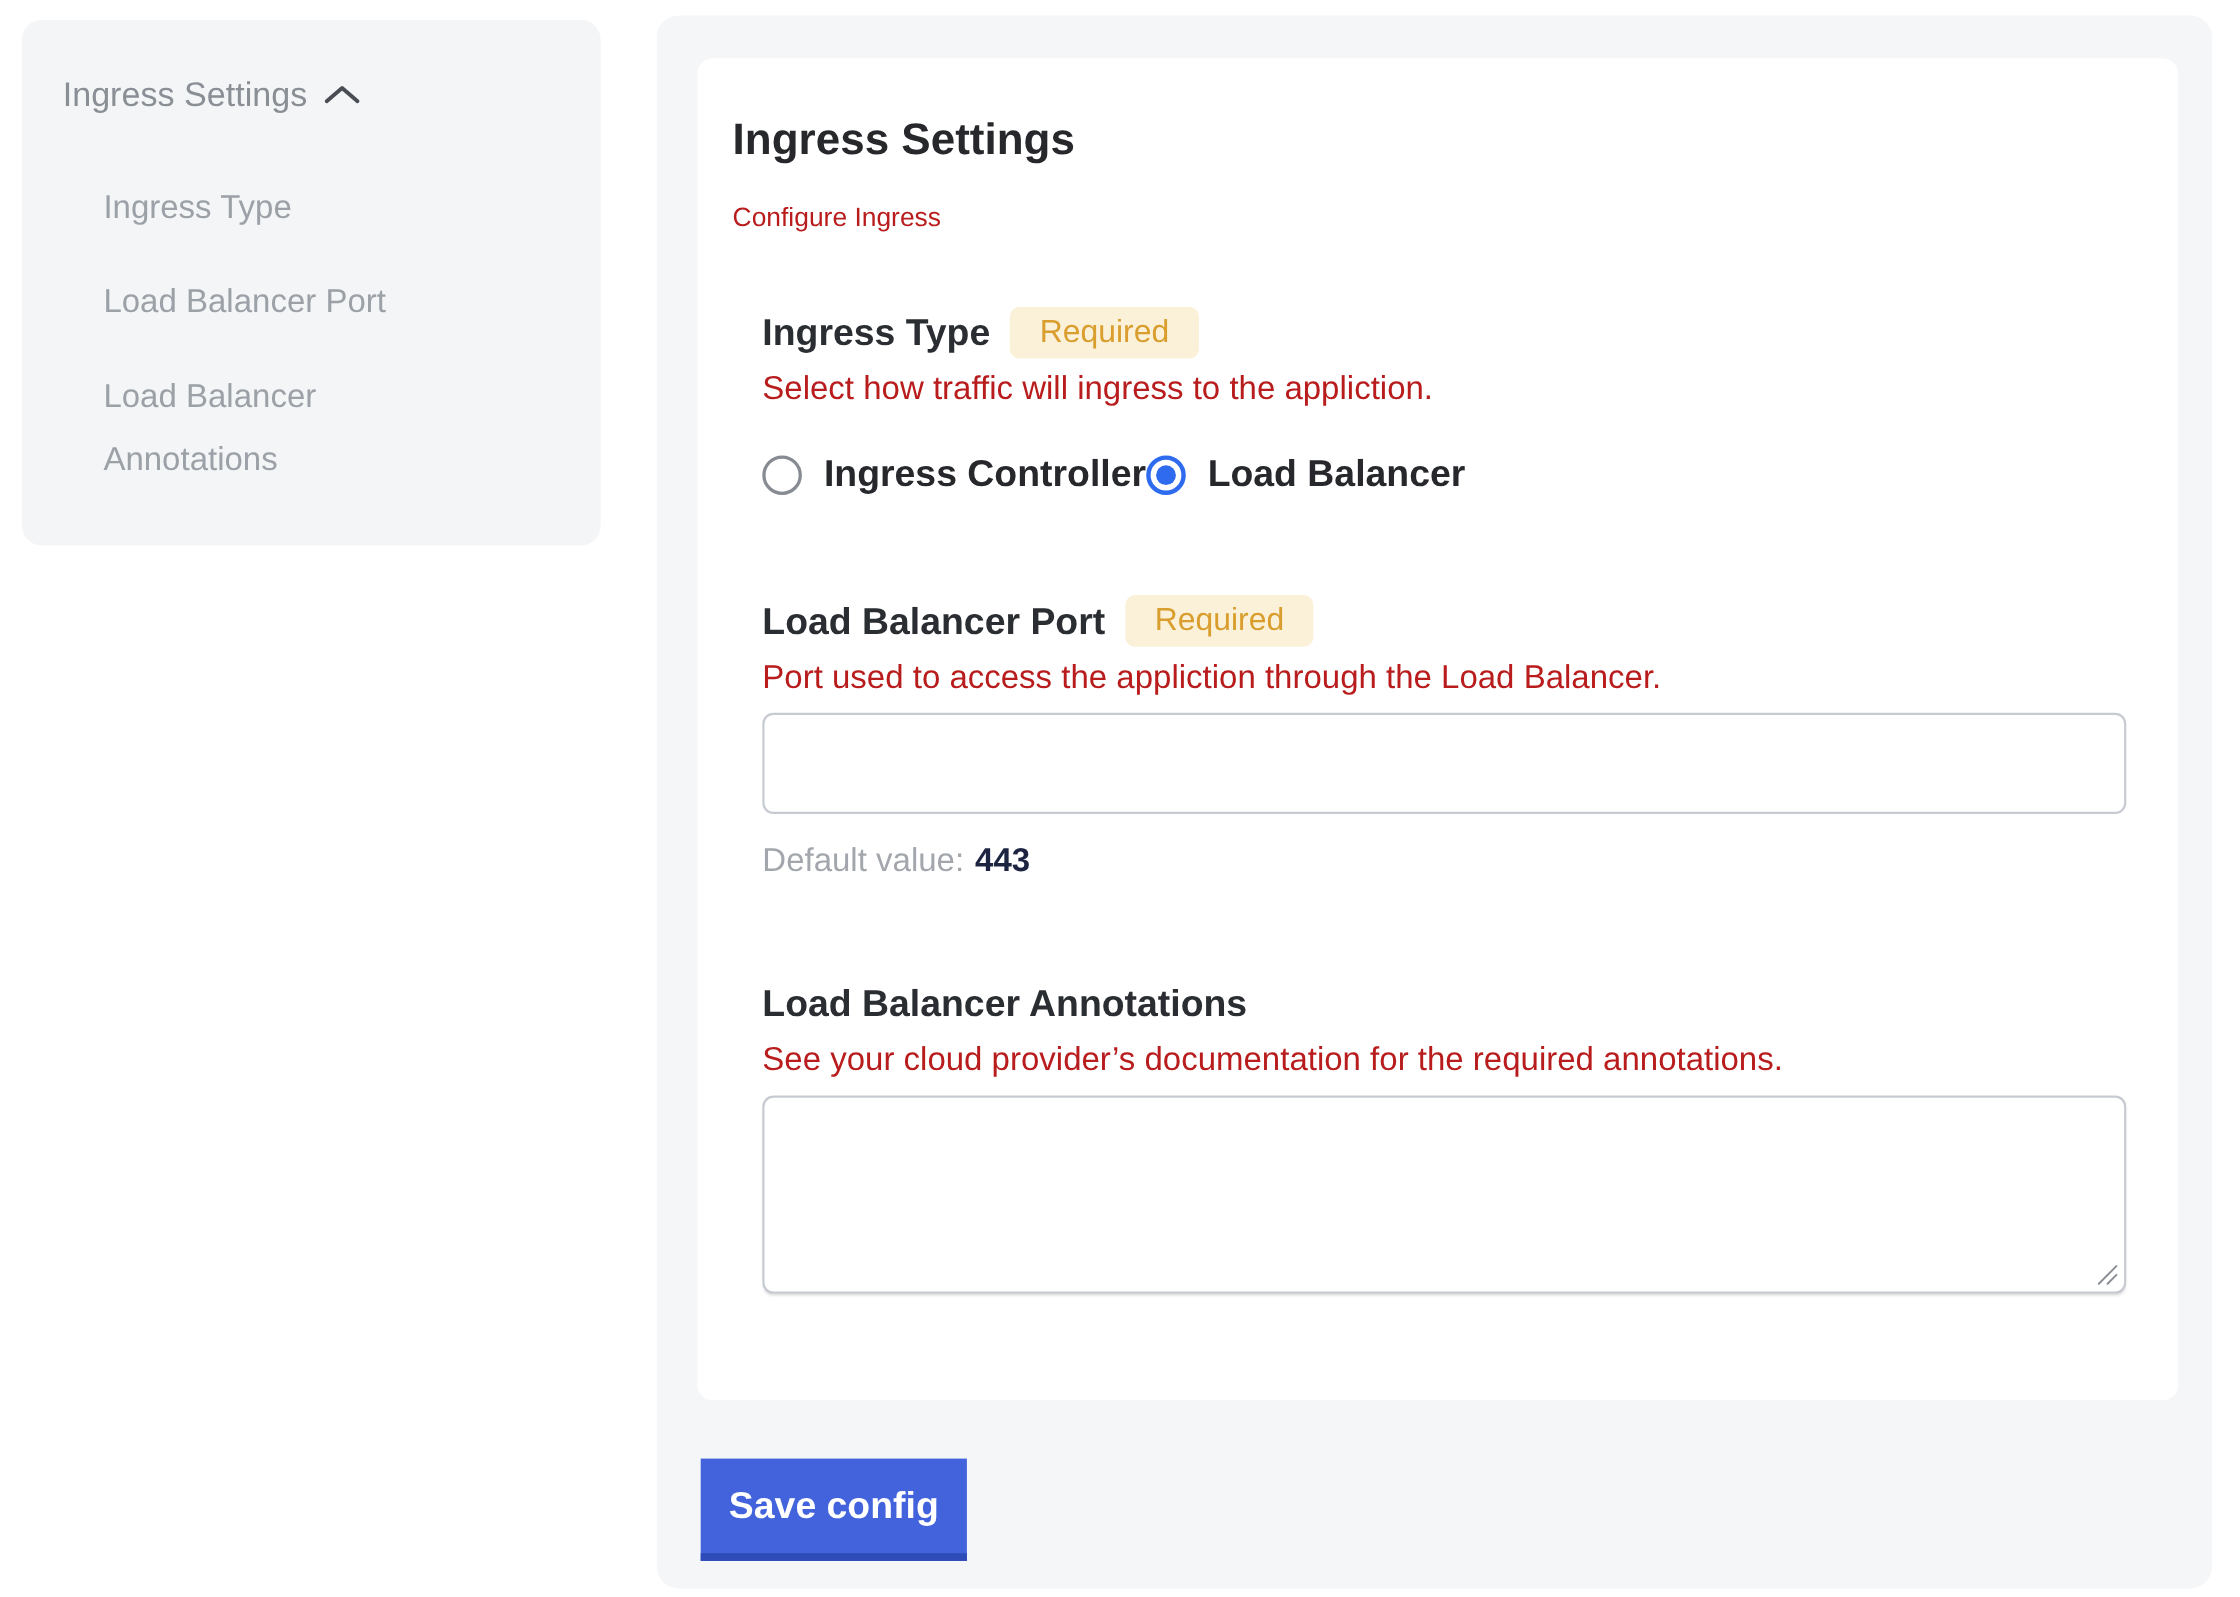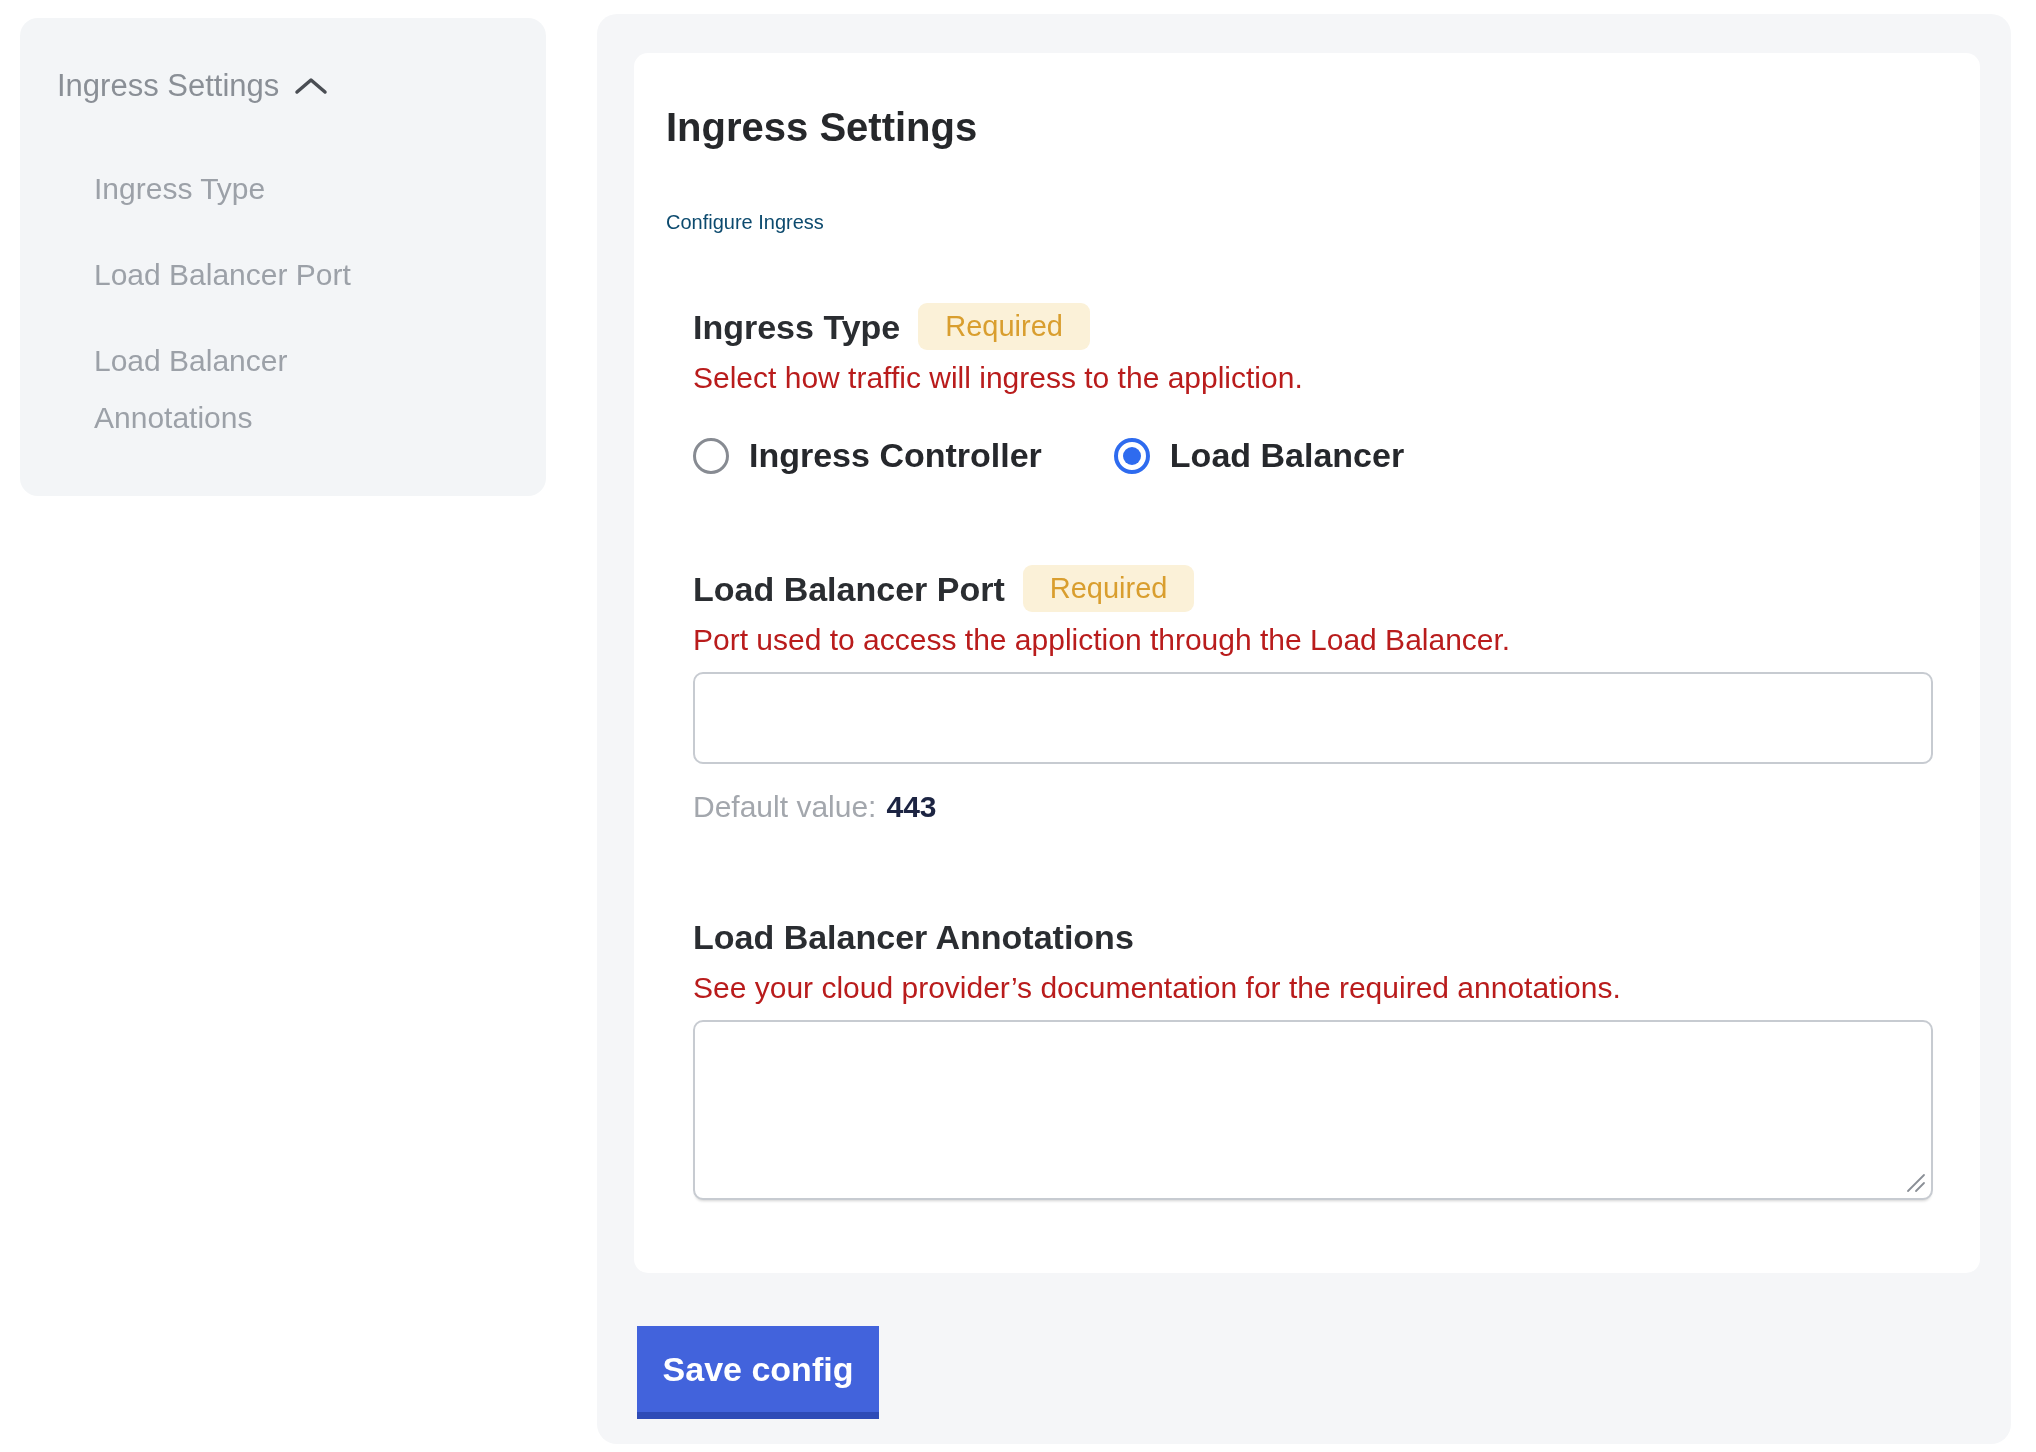--- a/index.html
+++ b/index.html
@@ -31,7 +31,7 @@
   .settings-card{position:absolute;left:37px;top:39px;width:1346px;height:1220px;
     background:#ffffff;border-radius:14px;padding:50px 47px 0 32px;}
   .card-title{font-size:40px;line-height:48px;font-weight:700;color:#26282B;}
-  .card-subtitle{margin-top:52px;font-size:20px;line-height:38px;color:#0c4a6e;}
+  .card-subtitle{margin-top:28px;font-size:24px;line-height:38px;color:#b91c1c;}
 
   .fields{margin-left:27px;}
   .field{margin-top:62px;}

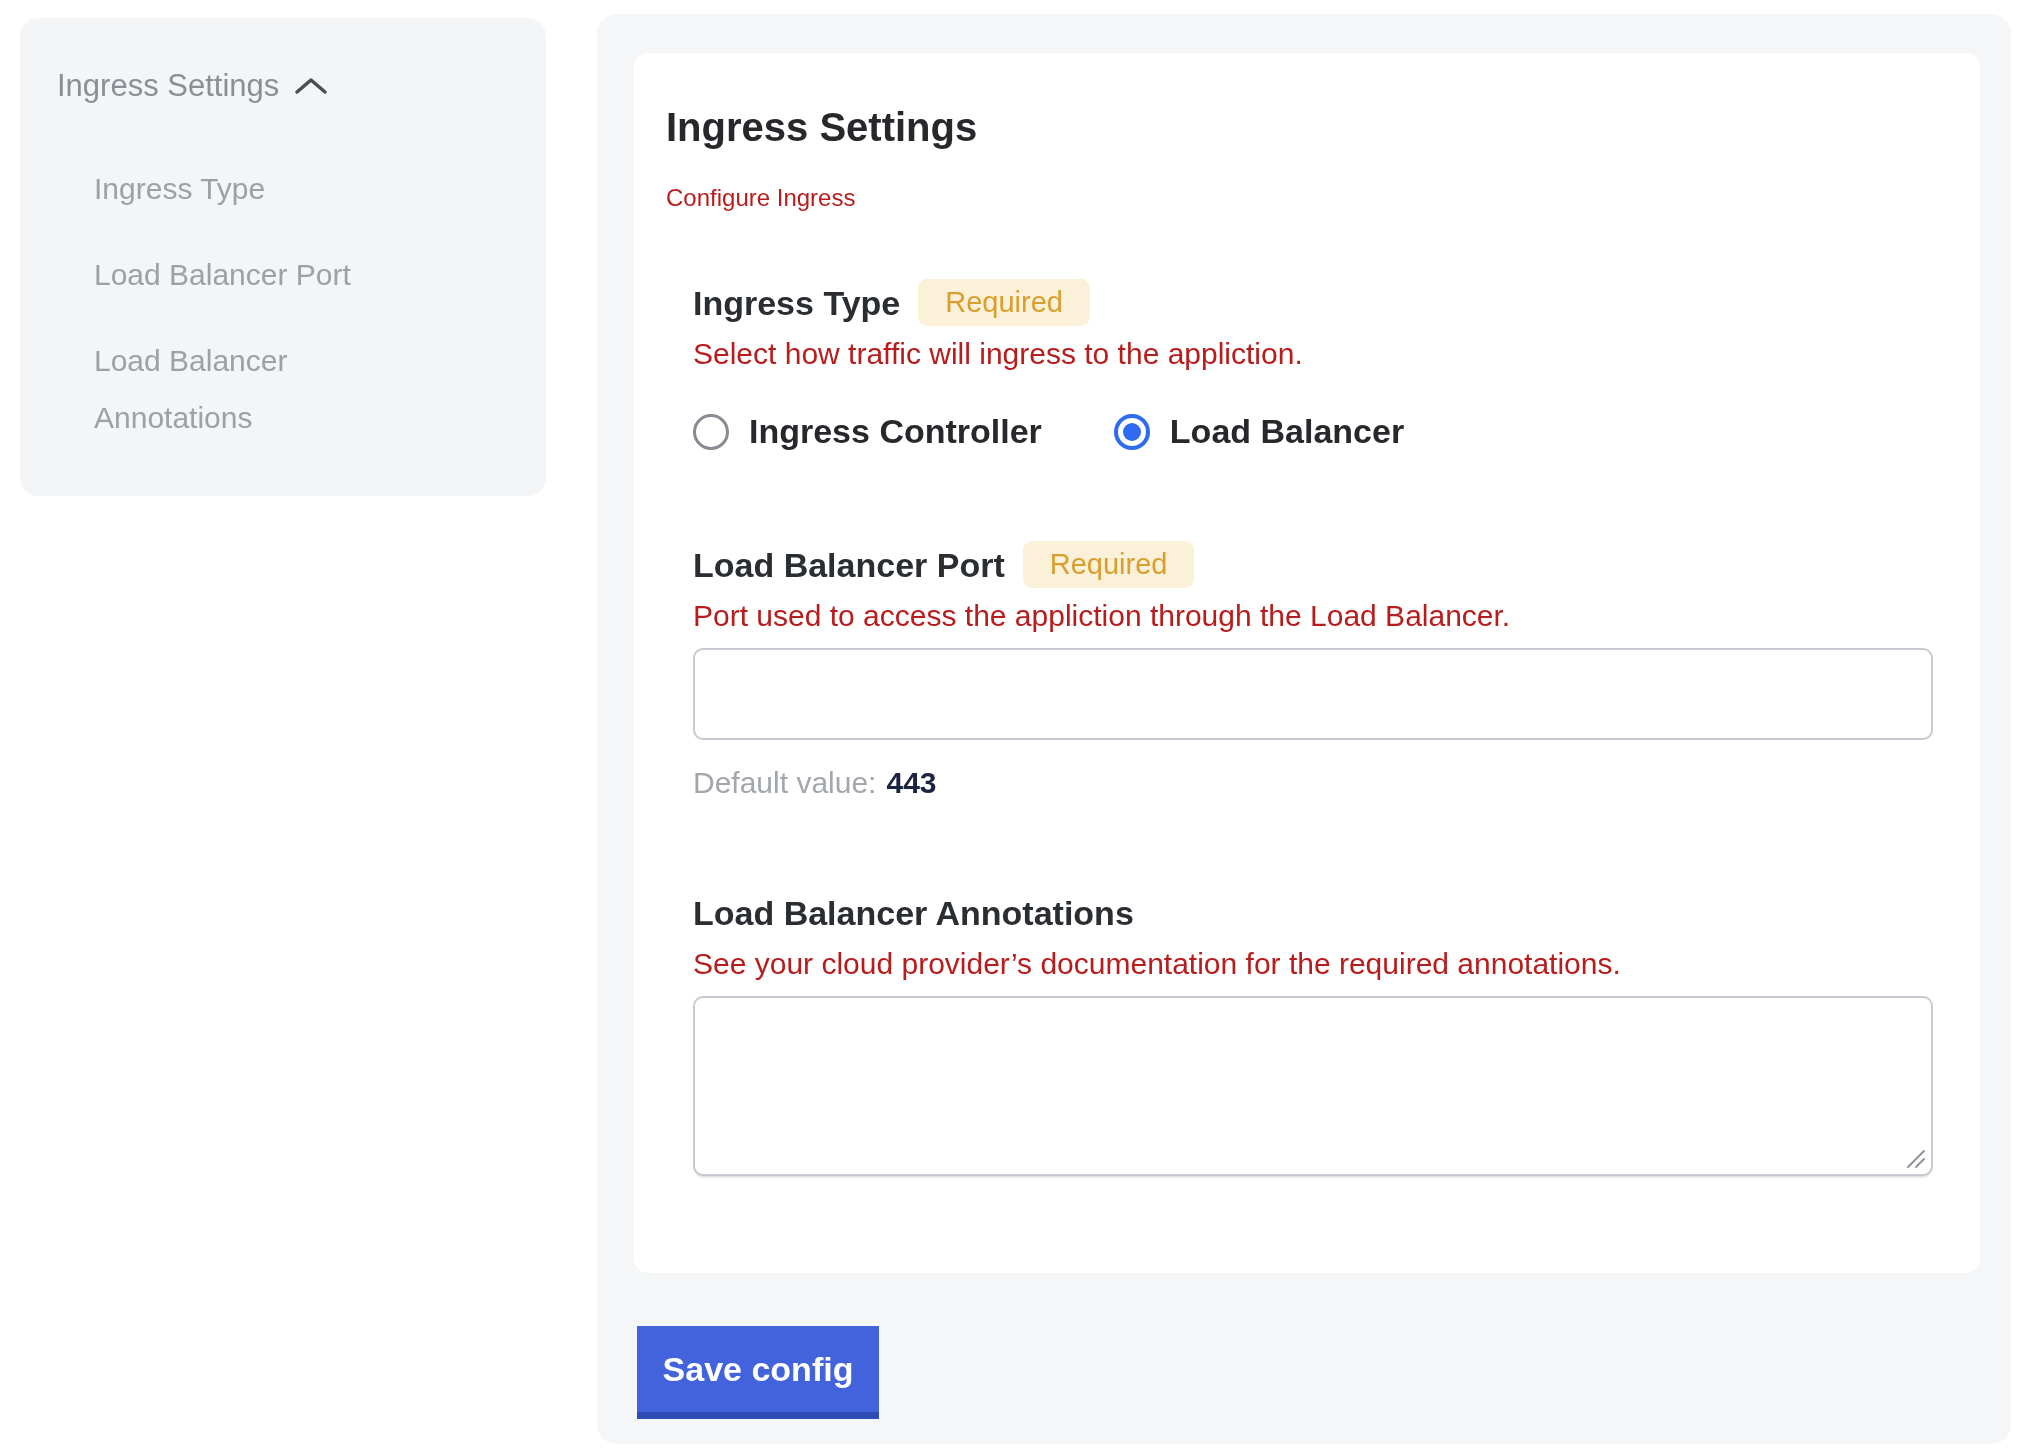--- a/index.html
+++ b/index.html
@@ -45,7 +45,7 @@
   .field-desc{margin-top:8px;font-size:30px;line-height:40px;color:#b91c1c;}
 
   
-  .radio-row{margin-top:38px;display:flex;align-items:center;gap:72px;}
+  .radio-row{margin-top:38px;display:flex;align-items:center;}
   .radio-option{display:flex;align-items:center;gap:20px;cursor:pointer;}
   .radio-circle{width:36px;height:36px;border-radius:50%;background:#ffffff;
     border:3px solid #878B92;position:relative;flex:0 0 auto;}

